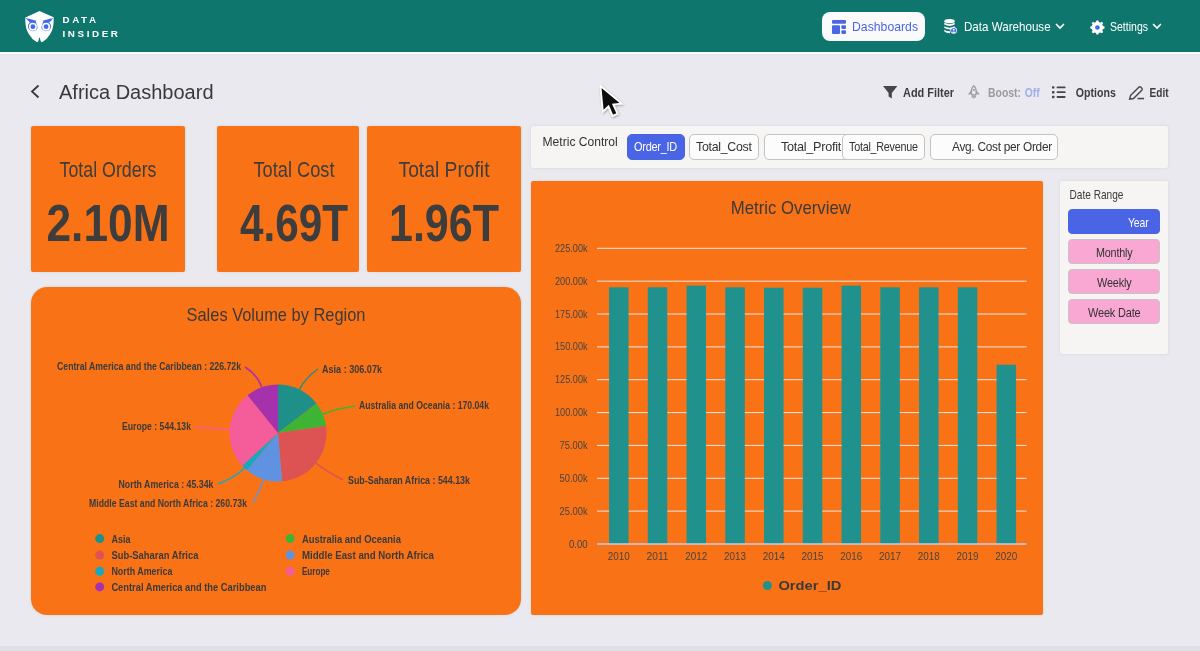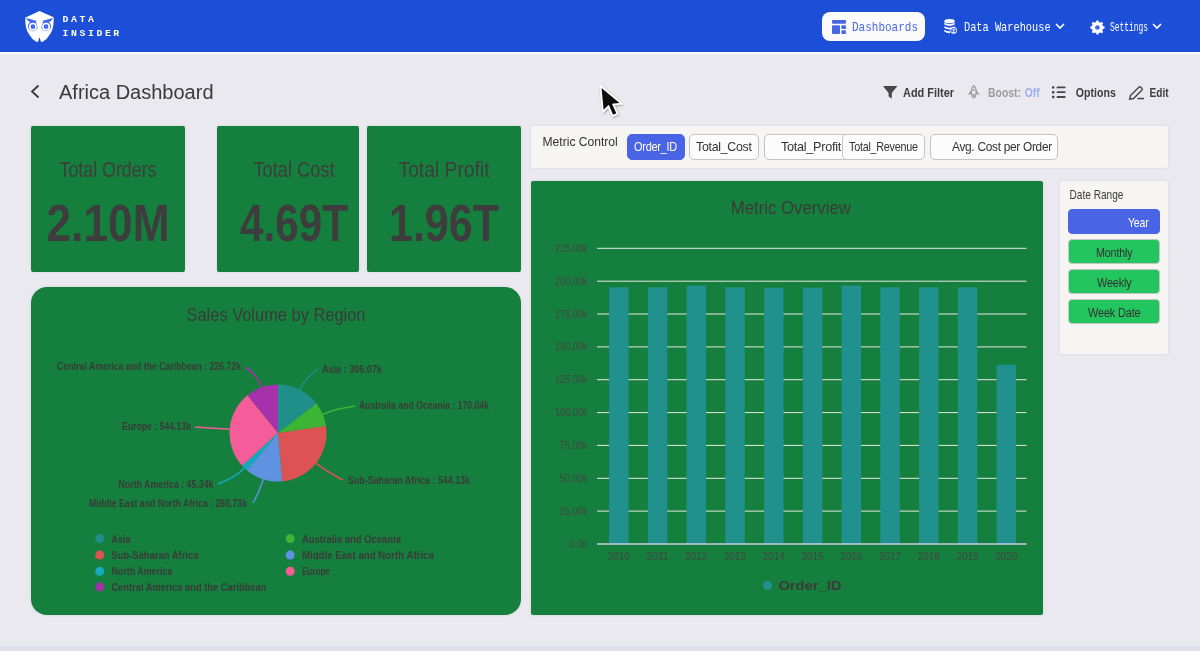--- a/index.html
+++ b/index.html
@@ -7,7 +7,7 @@
 body { font-family:"Liberation Sans", sans-serif; background:#e9e9ef; position:relative; }
 .abs { position:absolute; }
 .card { position:absolute; background:#15803d; border-radius:2px; box-shadow:0 0 3px rgba(120,120,140,0.18);padding-left:44px; }
-#nav { position:absolute; left:0; top:0; width:1200px; height:54px; background:#1d4ed8; border-bottom:2px solid #fbfbfd;font-family:Liberation Mono, monospace; }
+#nav { position:absolute; left:0; top:0; width:1200px; height:54px; background:#0f766e; border-bottom:2px solid #fbfbfd; }
 #brand { position:absolute; left:62.5px; top:12.5px; color:#fff; font-size:9.8px; font-weight:bold; letter-spacing:2.6px; line-height:14px; }
 #pill { position:absolute; left:822px; top:12px; width:103px; height:29px; background:#fafafa; border-radius:8px; }
 #title { position:absolute; left:59px; top:81px; font-size:20px; color:#3a3a3a; }

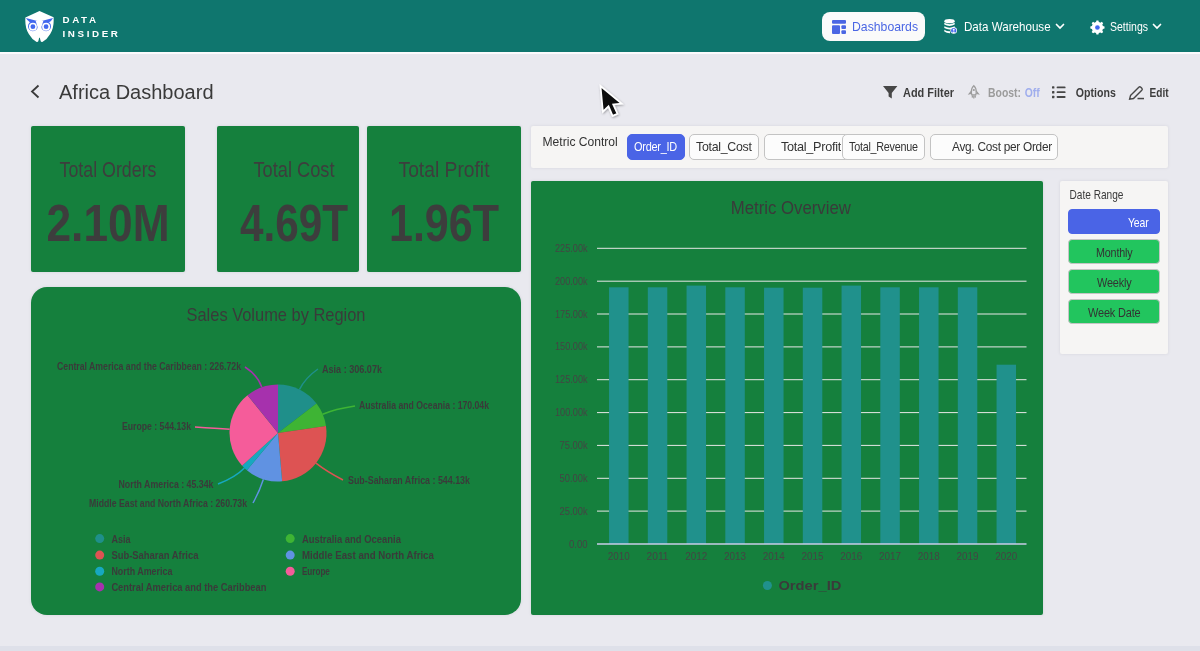--- a/index.html
+++ b/index.html
@@ -6,7 +6,7 @@
 html,body { width:1200px; height:651px; overflow:hidden; }
 body { font-family:"Liberation Sans", sans-serif; background:#e9e9ef; position:relative; }
 .abs { position:absolute; }
-.card { position:absolute; background:#15803d; border-radius:2px; box-shadow:0 0 3px rgba(120,120,140,0.18);padding-left:44px; }
+.card { position:absolute; background:#f97316; border-radius:2px; box-shadow:0 0 3px rgba(120,120,140,0.18);padding-left:44px; }
 #nav { position:absolute; left:0; top:0; width:1200px; height:54px; background:#0f766e; border-bottom:2px solid #fbfbfd; }
 #brand { position:absolute; left:62.5px; top:12.5px; color:#fff; font-size:9.8px; font-weight:bold; letter-spacing:2.6px; line-height:14px; }
 #pill { position:absolute; left:822px; top:12px; width:103px; height:29px; background:#fafafa; border-radius:8px; }

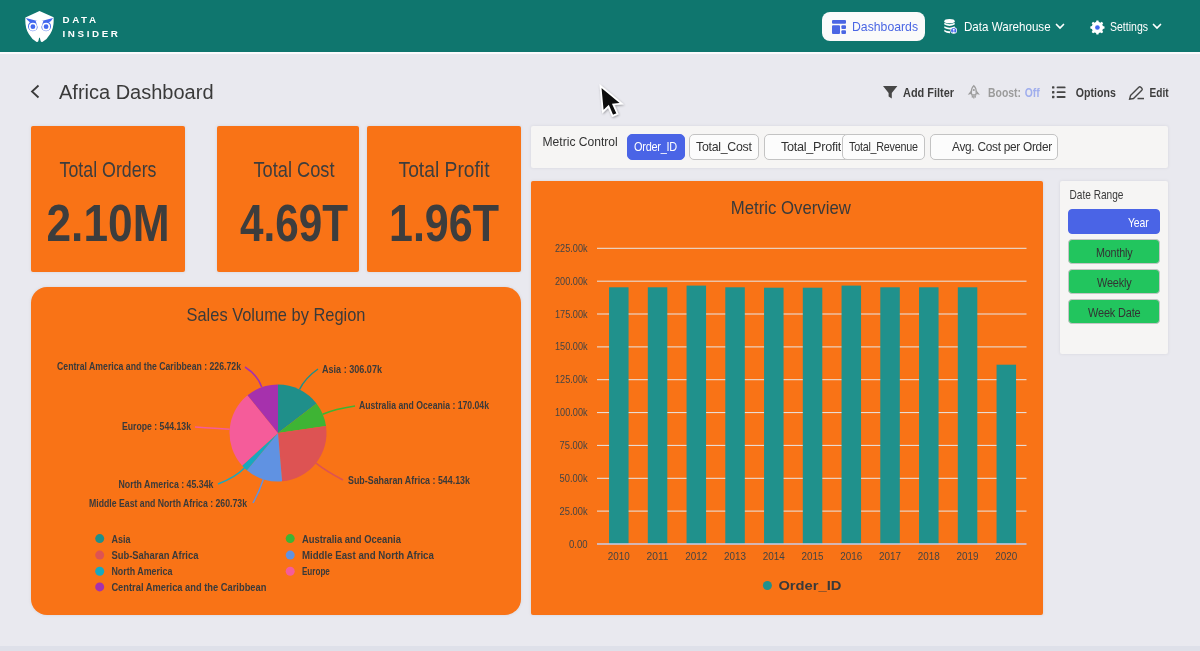--- a/index.html
+++ b/index.html
@@ -15,7 +15,7 @@
 .mbtn { position:absolute; top:8px; height:26px; display:flex; align-items:center; justify-content:center; background:#fcfcfc; border:1px solid #c3c3c3; border-radius:5px; font-size:12px; letter-spacing:-0.3px; color:#0f172a; }
 .mbtn.sel { background:#4a64e6; border-color:#4a64e6; color:#fff; }
 #daterange { position:absolute; left:1060px; top:181px; width:108px; height:173px; background:#f6f5f4; border-radius:2px; box-shadow:0 0 3px rgba(120,120,140,0.18); }
-.dbtn { position:absolute; left:8px; width:92px; height:25px; display:flex; align-items:center; justify-content:center; background:#22c55e; border:1px solid #c5c5c5; border-radius:4px; font-size:12.5px; letter-spacing:-0.2px; color:#333; }
+.dbtn { position:absolute; left:8px; width:92px; height:25px; display:flex; align-items:center; justify-content:center; background:#f9a8d4; border:1px solid #c5c5c5; border-radius:4px; font-size:12.5px; letter-spacing:-0.2px; color:#333; }
 .dbtn.sel { background:#4a64e6; border-color:#4a64e6; color:#fff; }
 </style>
 </head>

